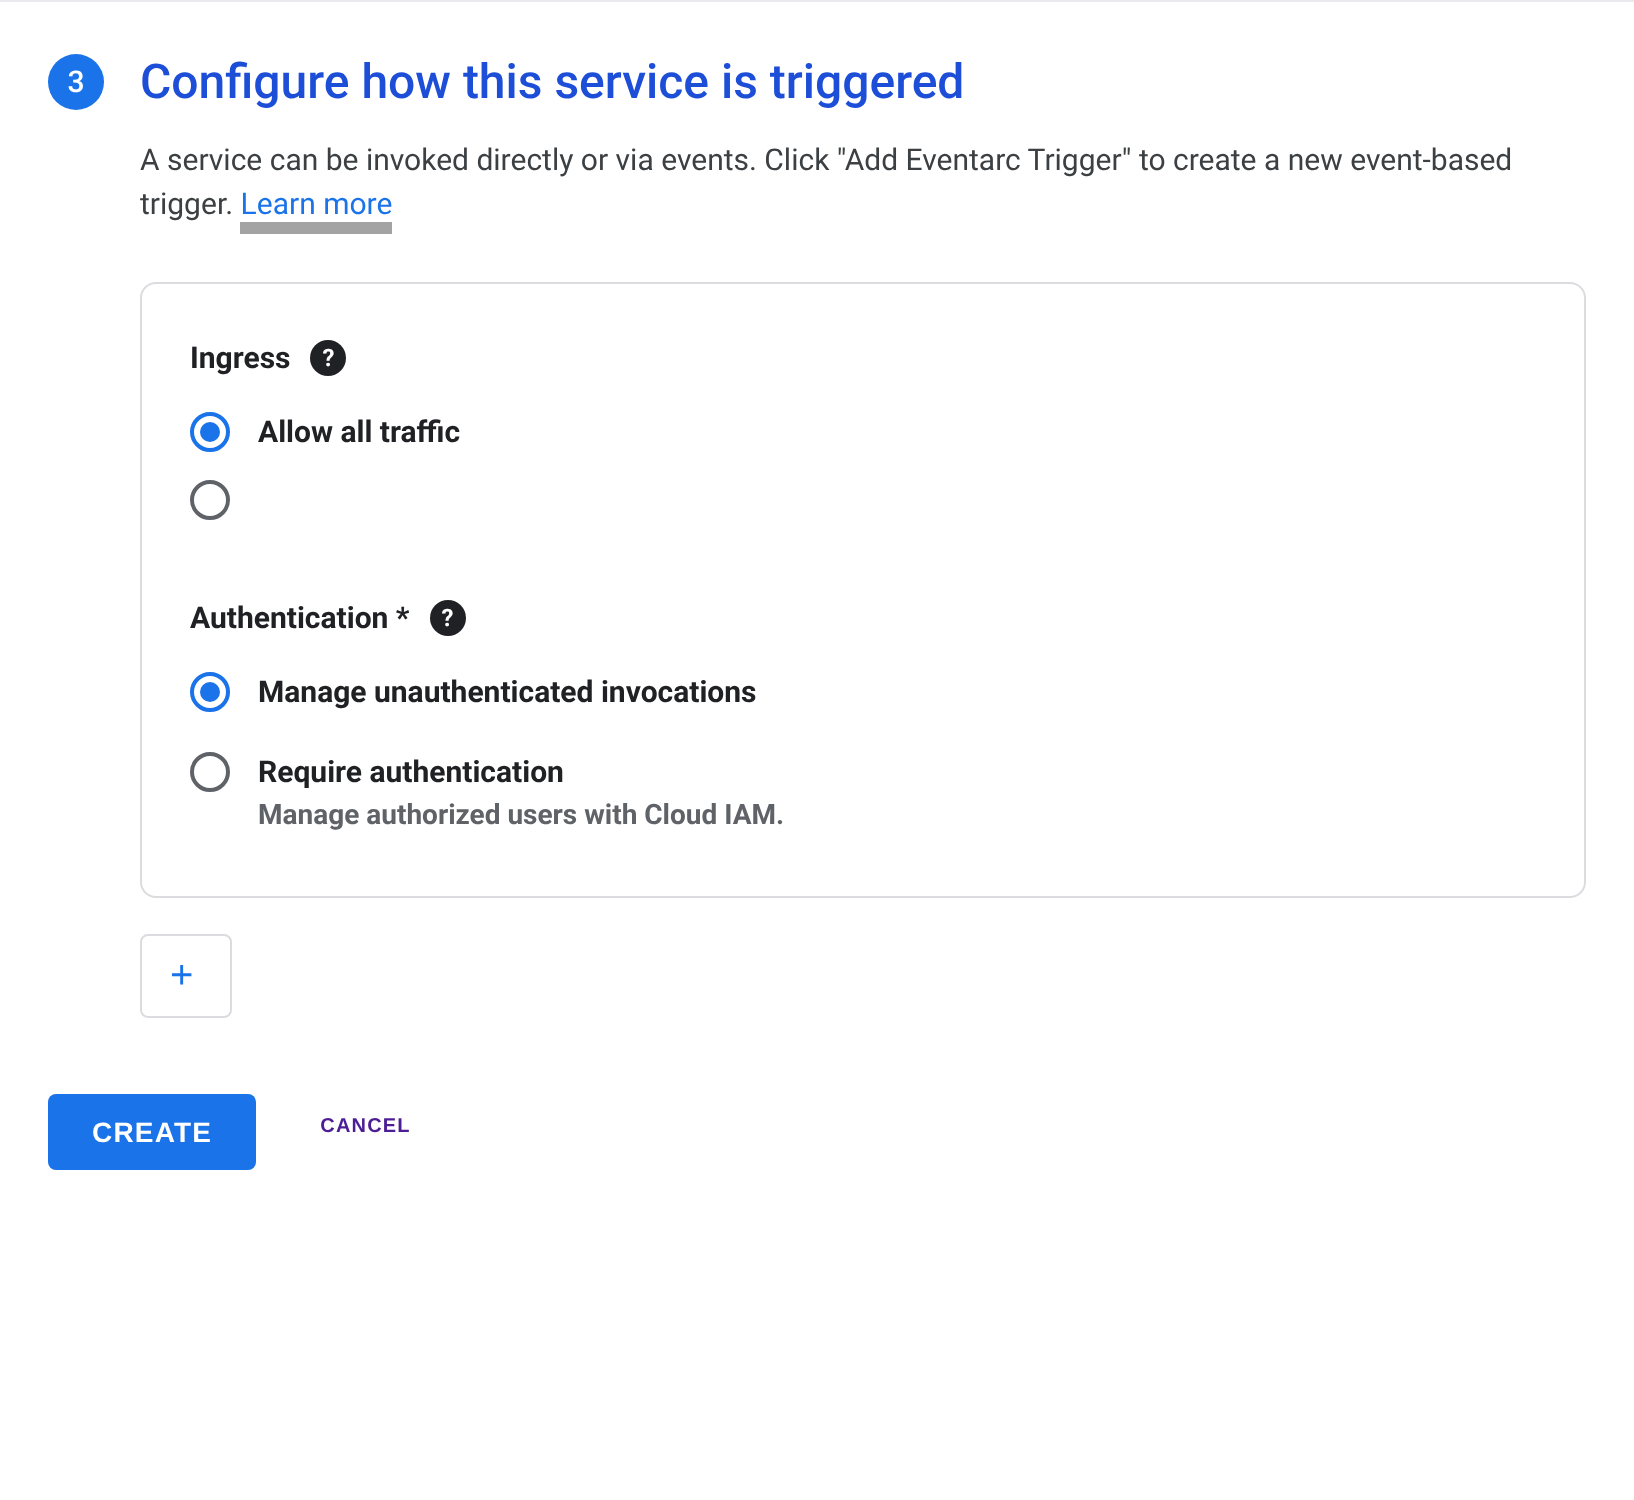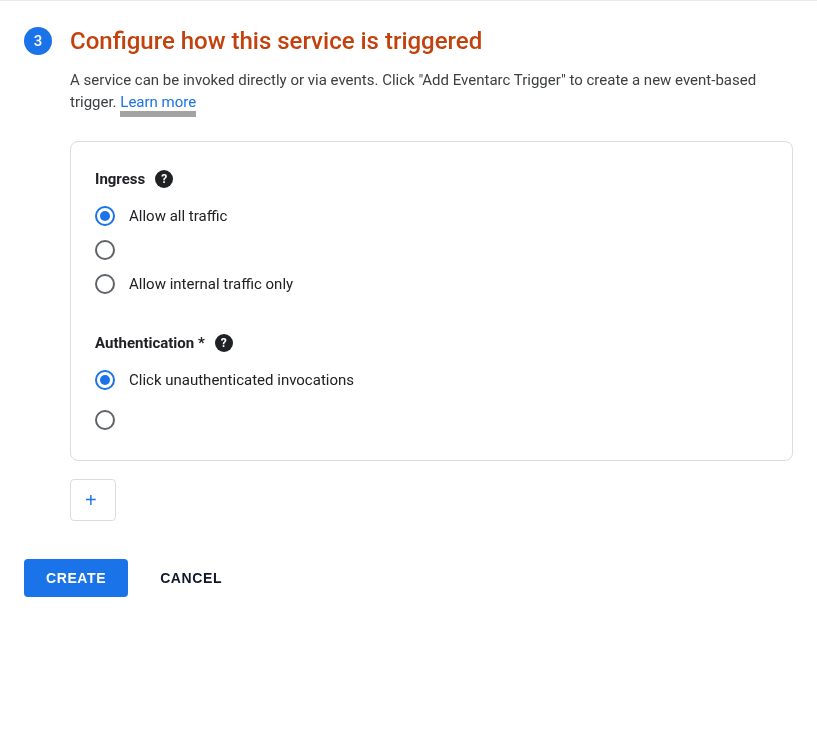--- a/index.html
+++ b/index.html
@@ -45,7 +45,7 @@
       font-size: 24px;
       font-weight: 500;
       line-height: 32px;
-      color: #c2410c;
+      color: #1d4ed8;
       letter-spacing: 0;
       margin-bottom: 12px;
     }

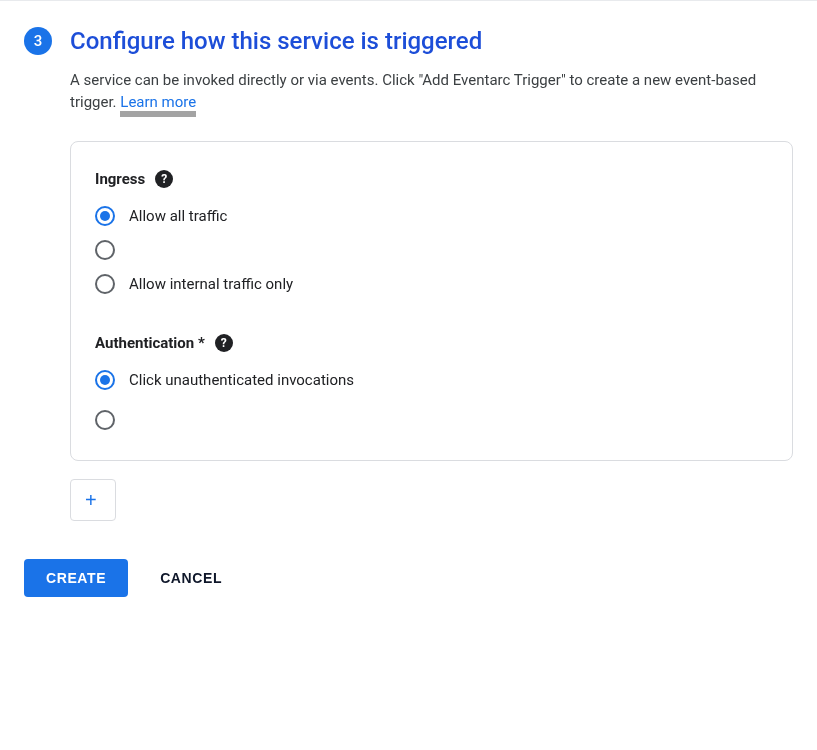--- a/index.html
+++ b/index.html
@@ -130,6 +130,7 @@
       flex-direction: column;
       gap: 2px;
       padding-top: 0px;
+      font-weight: bold;
     }
     .radio-label {
       font-size: 15px;

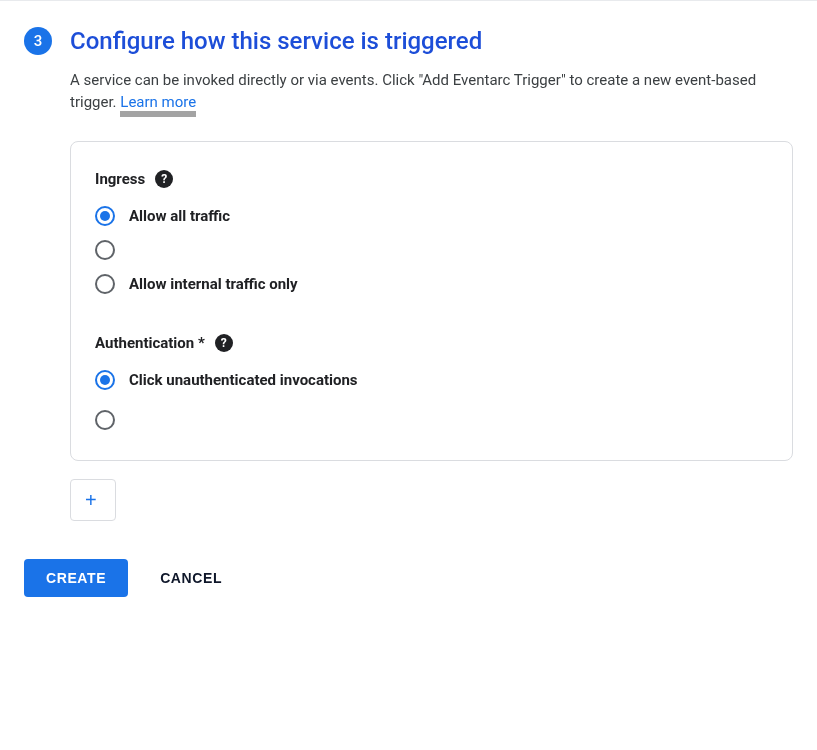--- a/index.html
+++ b/index.html
@@ -230,12 +230,6 @@
       <div class="radio-item">
         <span class="radio-outer"></span>
       </div>
-      <div class="radio-item">
-        <span class="radio-outer"></span>
-        <div class="radio-text-block">
-          <span class="radio-label">Allow internal traffic only</span>
-        </div>
-      </div>
     </div>
 
     <div class="section-spacer"></div>

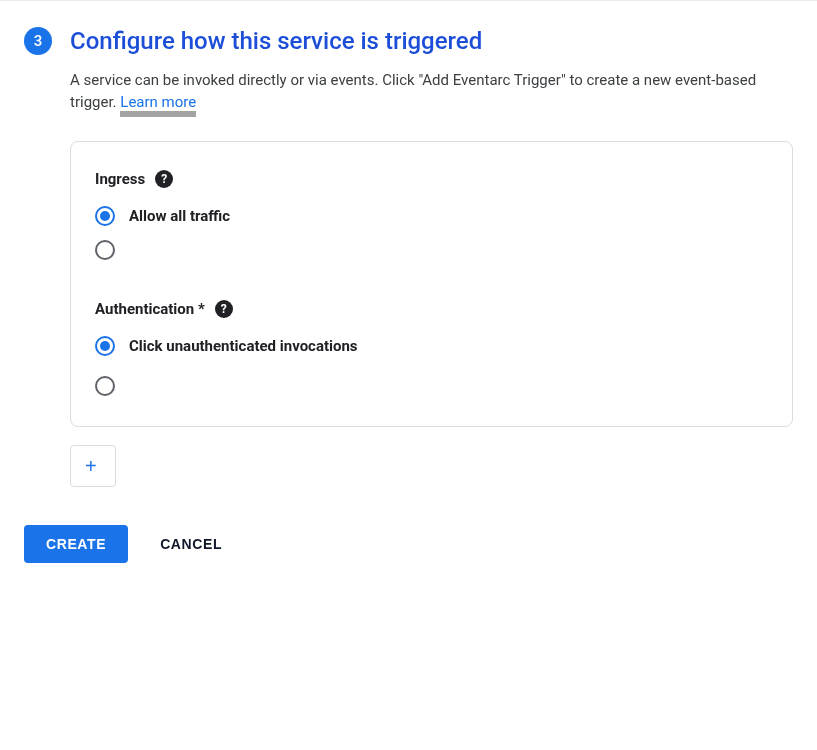--- a/index.html
+++ b/index.html
@@ -245,7 +245,7 @@
             <span class="radio-inner"></span>
           </span>
         <div class="radio-text-block">
-          <span class="radio-label">Click unauthenticated invocations</span>
+          <span class="radio-label">Manage unauthenticated invocations</span>
         </div>
       </div>
       <div class="radio-item">

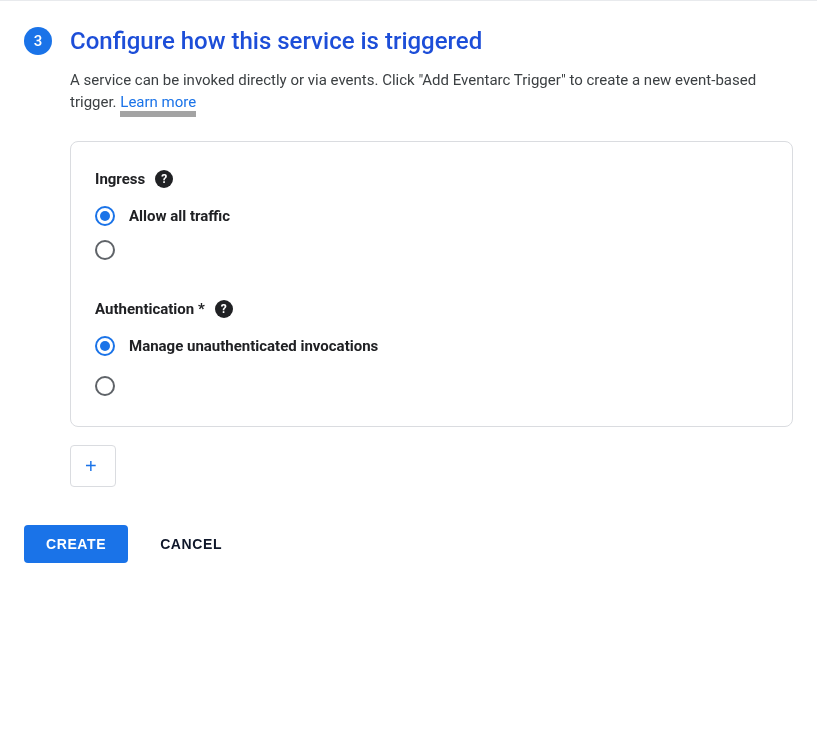--- a/index.html
+++ b/index.html
@@ -250,6 +250,10 @@
       </div>
       <div class="radio-item">
         <span class="radio-outer"></span>
+        <div class="radio-text-block">
+          <span class="radio-label">Require authentication</span>
+          <span class="radio-helper">Manage authorized users with Cloud IAM.</span>
+        </div>
       </div>
     </div>
 

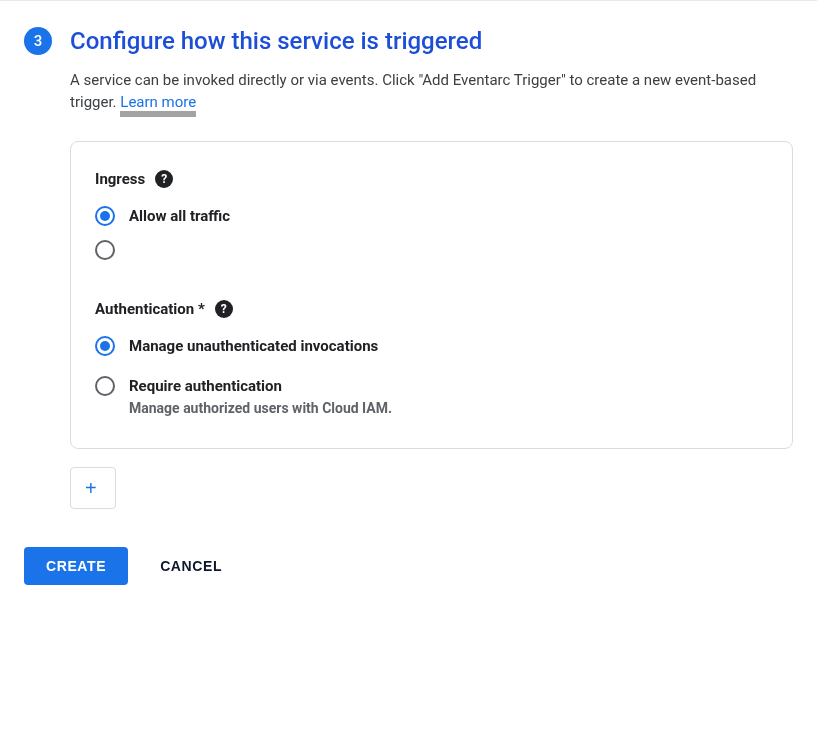--- a/index.html
+++ b/index.html
@@ -188,8 +188,8 @@
     .btn-text {
       background: none;
       border: none;
-      color: #0f172a;
-      font-size: 14px;
+      color: #4c1d95;
+      font-size: 10px;
       font-weight: 600;
       letter-spacing: 0.6px;
       cursor: pointer;

